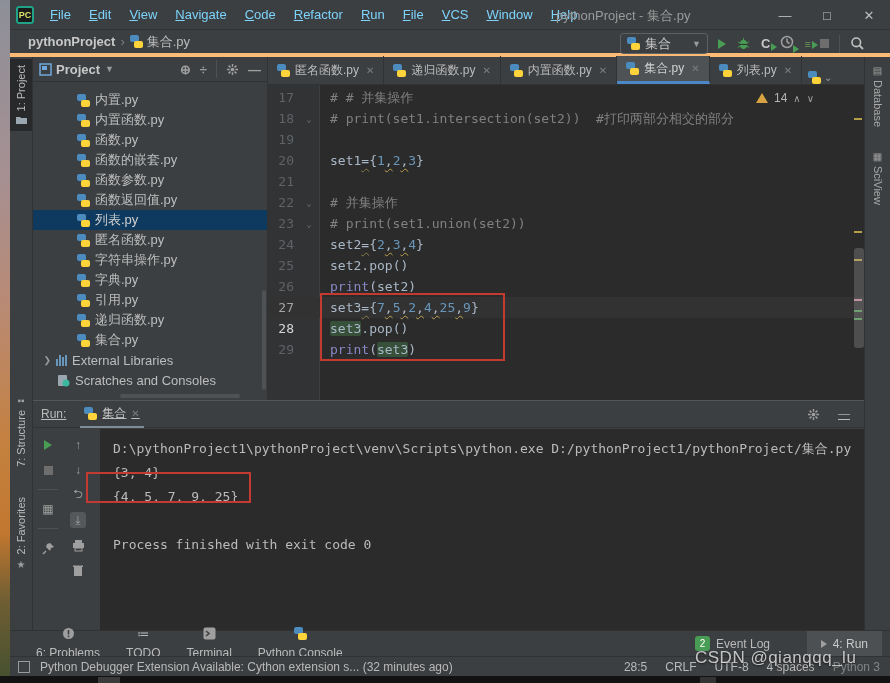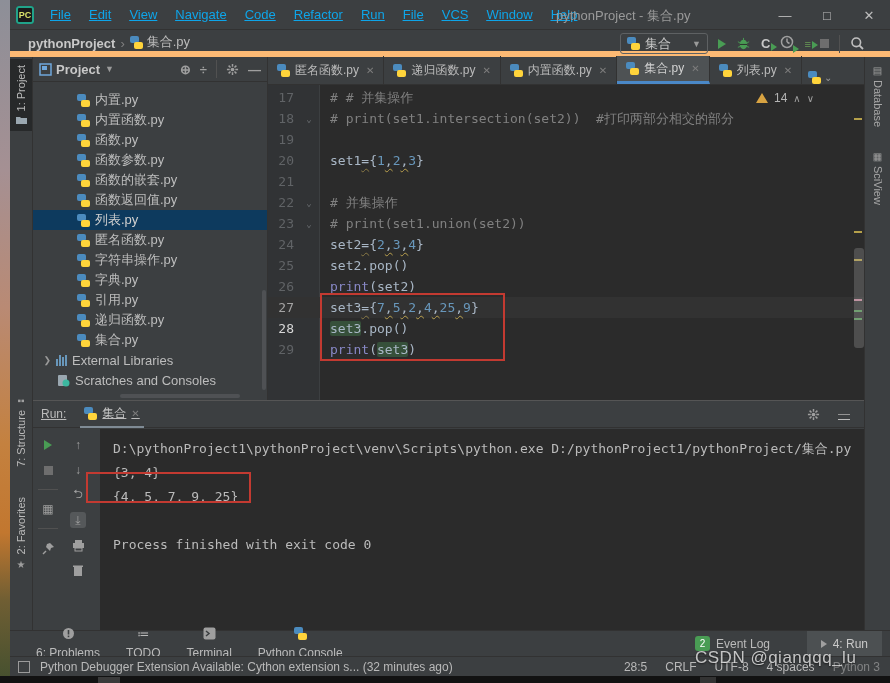--- a/index.html
+++ b/index.html
@@ -22,7 +22,7 @@
           font-size:9px;font-weight:bold;color:#d8e06a;background:#1b1b1b;
           box-shadow:0 0 0 2px #21a38a inset;}
   .menus{display:flex;gap:2px;}
-  .menu-item{padding:3px 8px;color:#0ea5e9;text-decoration:underline;}
+  .menu-item{padding:3px 8px;color:#7dd3fc;}
   .menu-item::first-letter{text-decoration:underline;}
   .win-title{position:absolute;left:546px;top:7px;color:#9a9a9a;}
   .winbtns{position:absolute;right:0;top:0;height:30px;display:flex;}

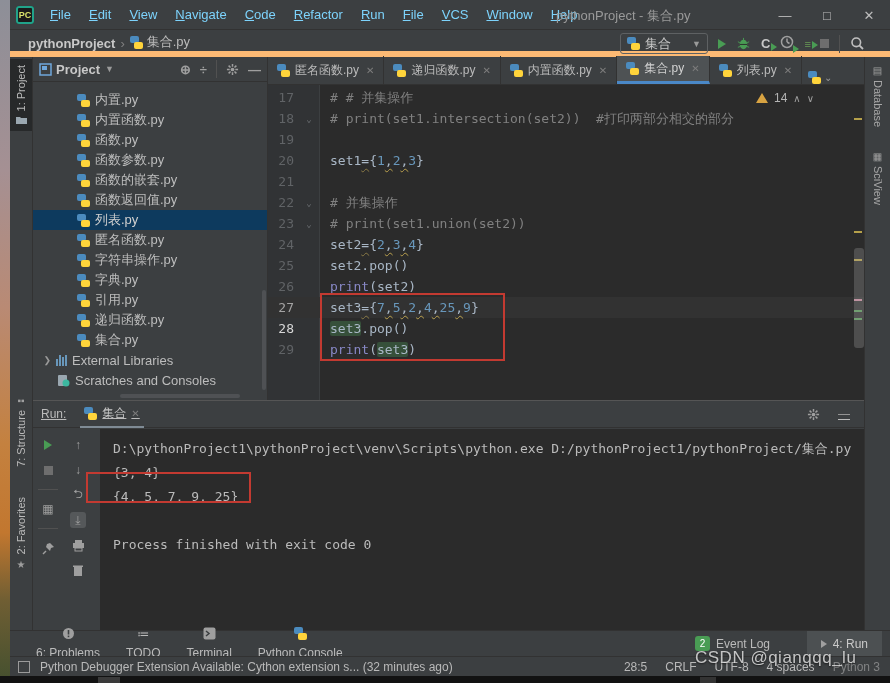--- a/index.html
+++ b/index.html
@@ -29,8 +29,8 @@
   .winbtn{width:42px;height:30px;display:flex;align-items:center;justify-content:center;color:#bdbdbd;font-size:13px;}
 
   
-  .navbar{left:10px;top:30px;width:880px;height:27px;background:#3c3f41;border-bottom:6px solid #fdba74;
-          display:flex;align-items:flex-end;font-size:13px;}
+  .navbar{left:10px;top:30px;width:880px;height:27px;background:#3c3f41;border-bottom:4px solid #fdba74;
+          display:flex;align-items:center;font-size:13px;}
   .crumb-project{font-weight:bold;color:#c8c8c8;margin-left:18px;}
   .crumb-sep{color:#7f7f7f;margin:0 5px;}
   .crumb-file{color:#bbbbbb;display:flex;align-items:center;gap:4px;}

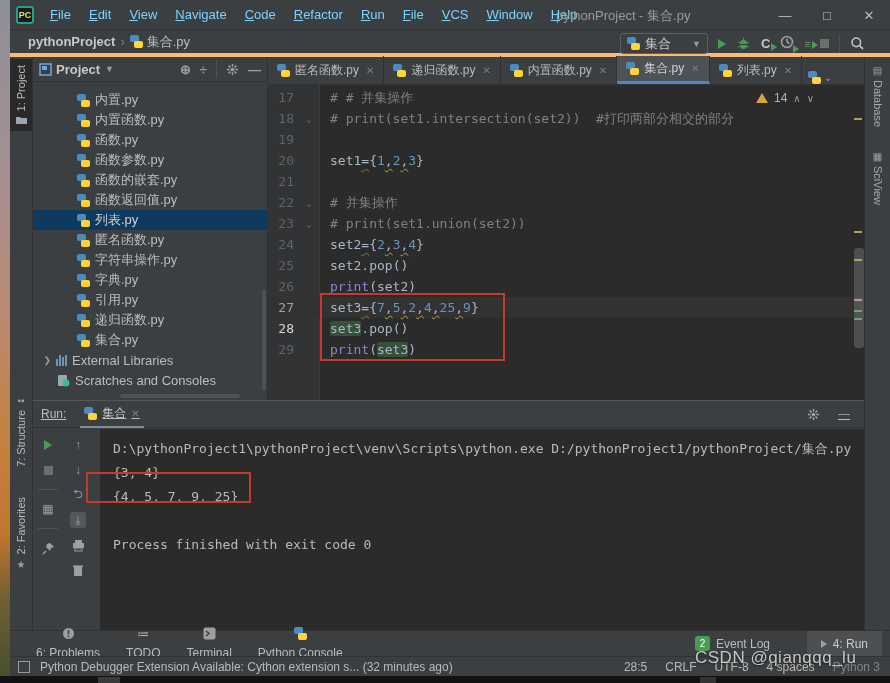--- a/index.html
+++ b/index.html
@@ -293,14 +293,14 @@
             <i class="b"></i>
             <i class="y"></i>
           </span>
+          <span>函数的嵌套.py</span>
+        </div>
+        <div class="trow">
+          <span class="pyic">
+            <i class="b"></i>
+            <i class="y"></i>
+          </span>
           <span>函数参数.py</span>
-        </div>
-        <div class="trow">
-          <span class="pyic">
-            <i class="b"></i>
-            <i class="y"></i>
-          </span>
-          <span>函数的嵌套.py</span>
         </div>
         <div class="trow">
           <span class="pyic">

